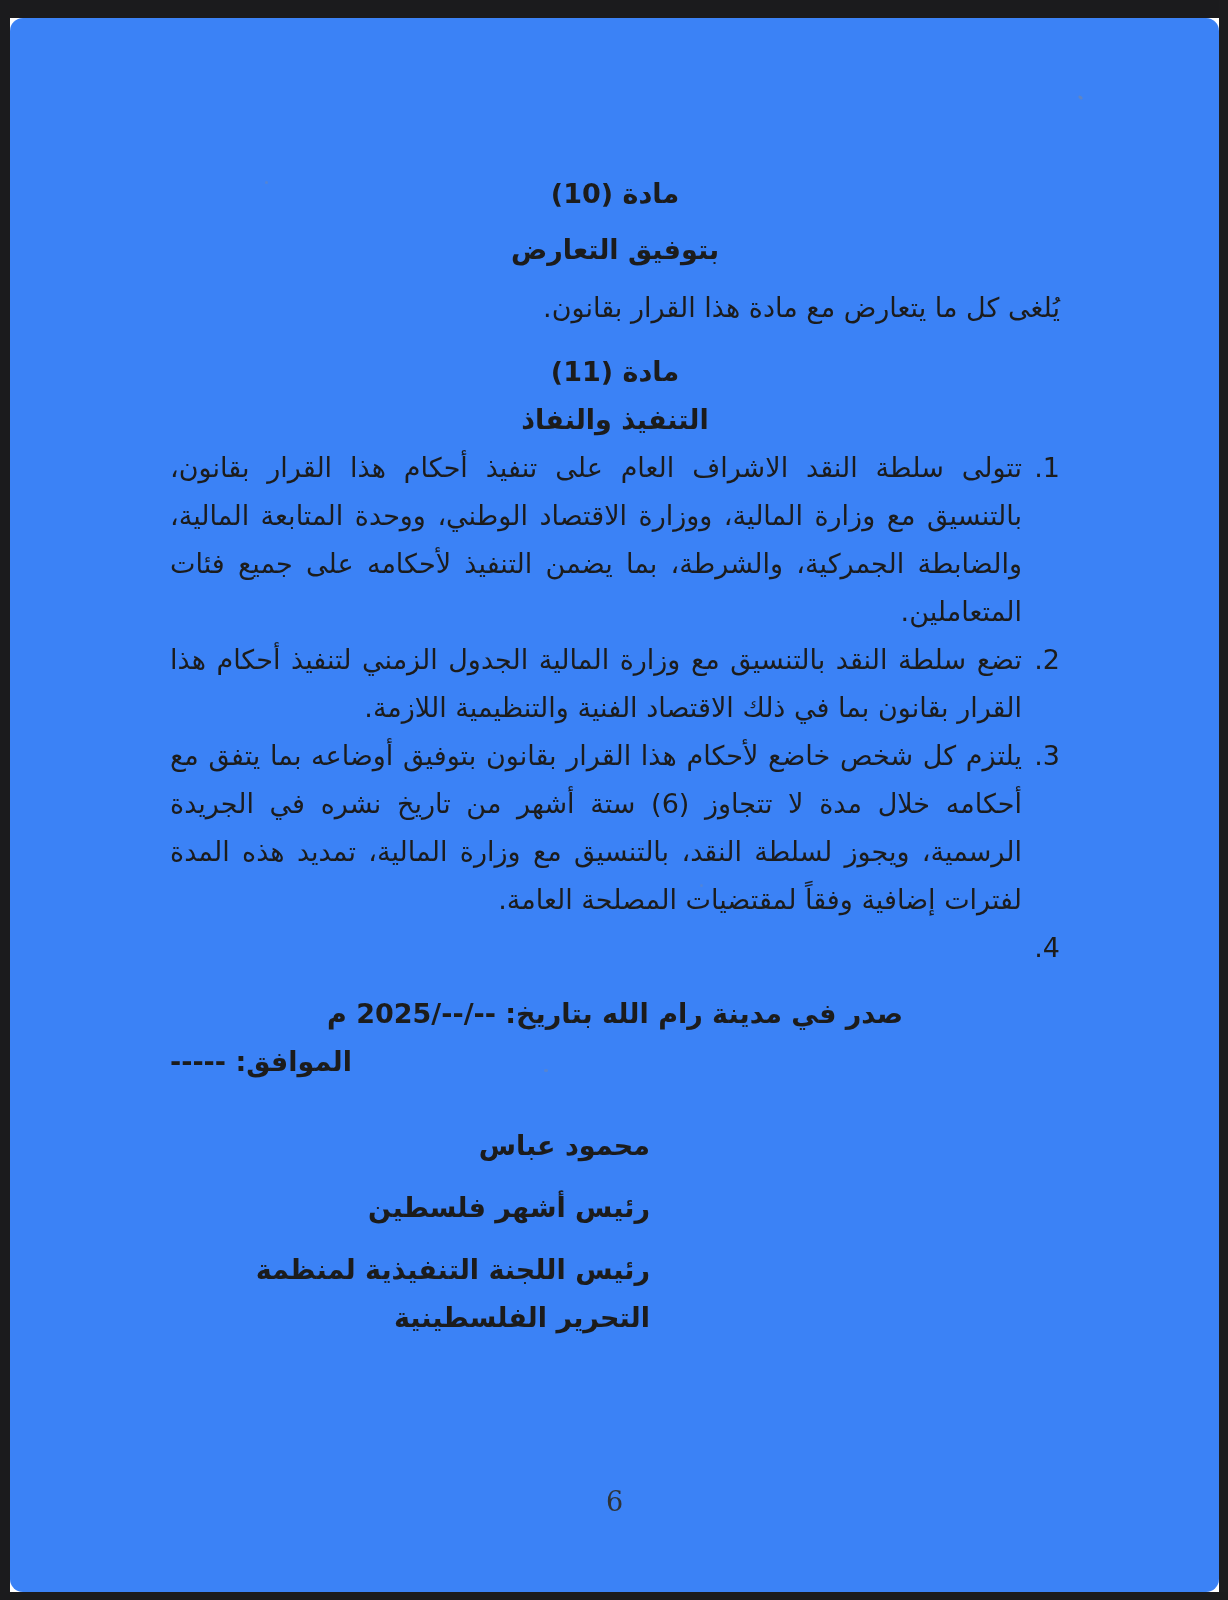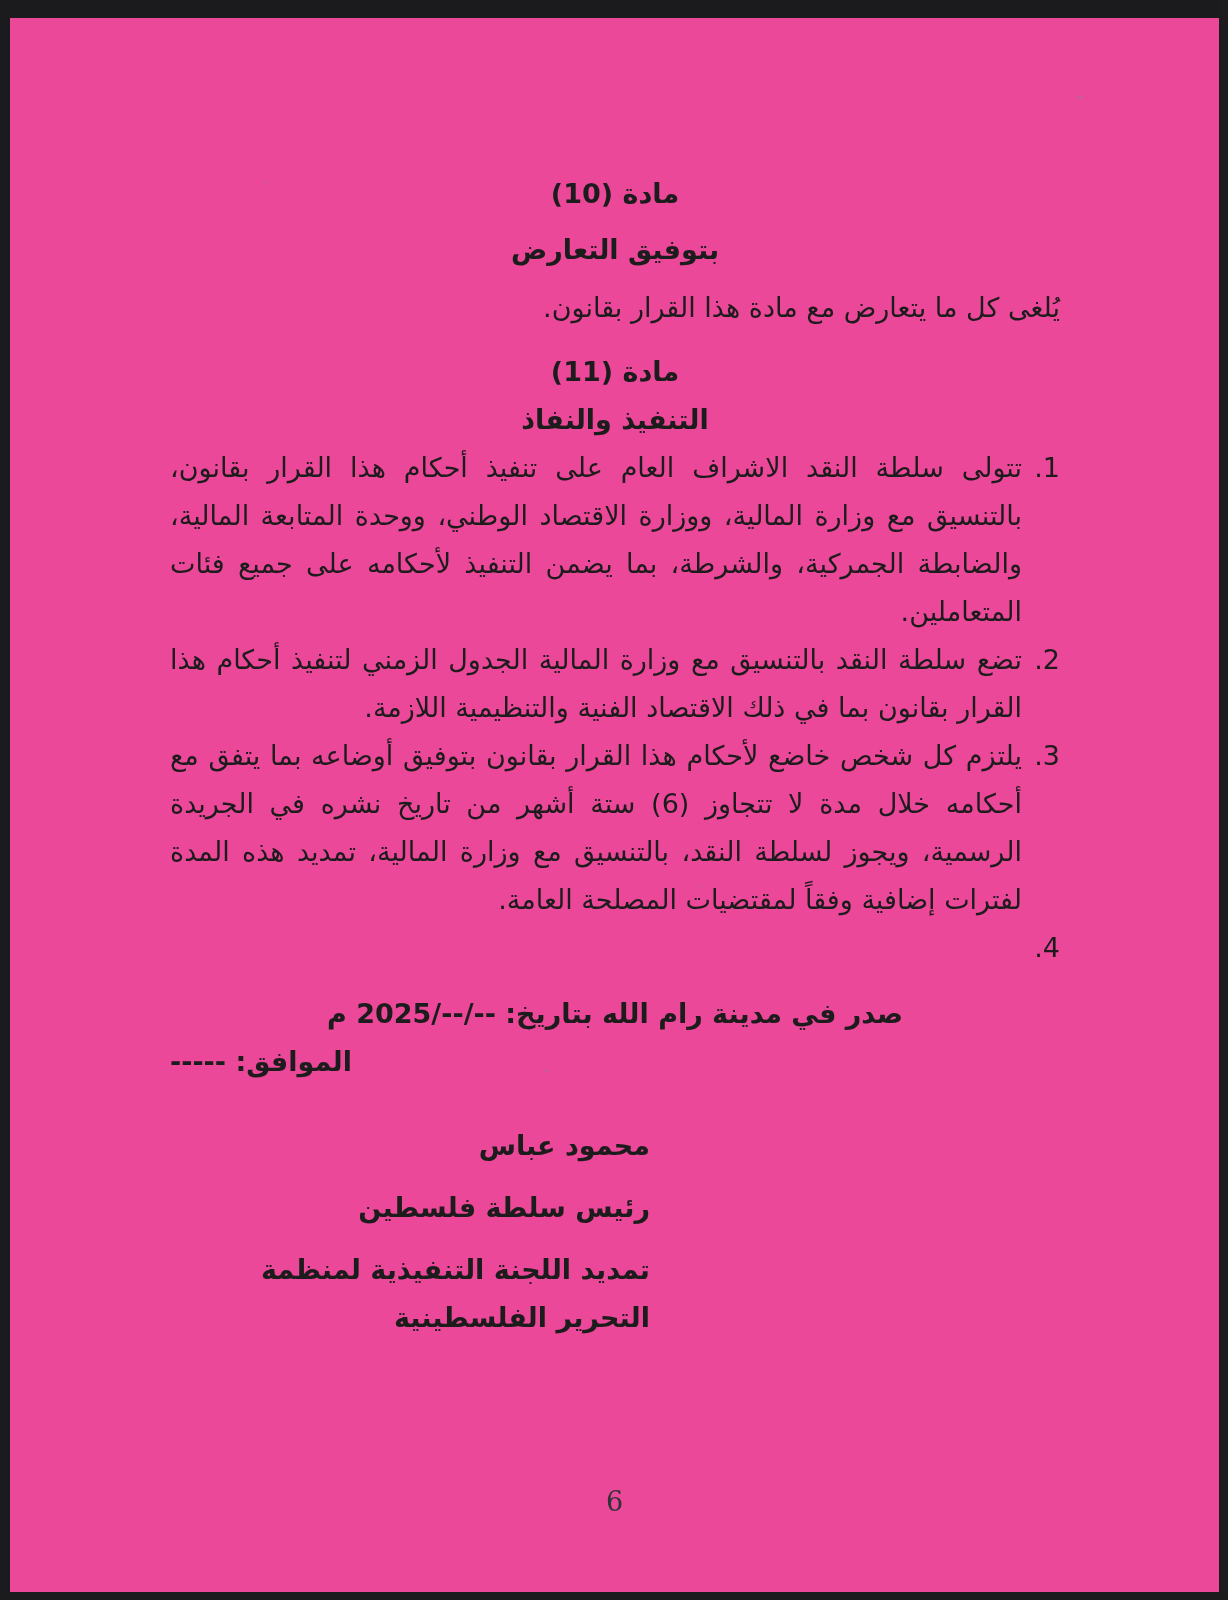--- a/index.html
+++ b/index.html
@@ -22,9 +22,10 @@
 
   .page {
     position:absolute; top:18px; left:10px; right:9px; bottom:8px;
-    background:#ec4899;
+    background:#3b82f6;
     direction:rtl;
     color:#1c1c1c;
+    border-radius:13px;
   }
   .content {
     position:absolute; top:152px; right:159px; width:890px;

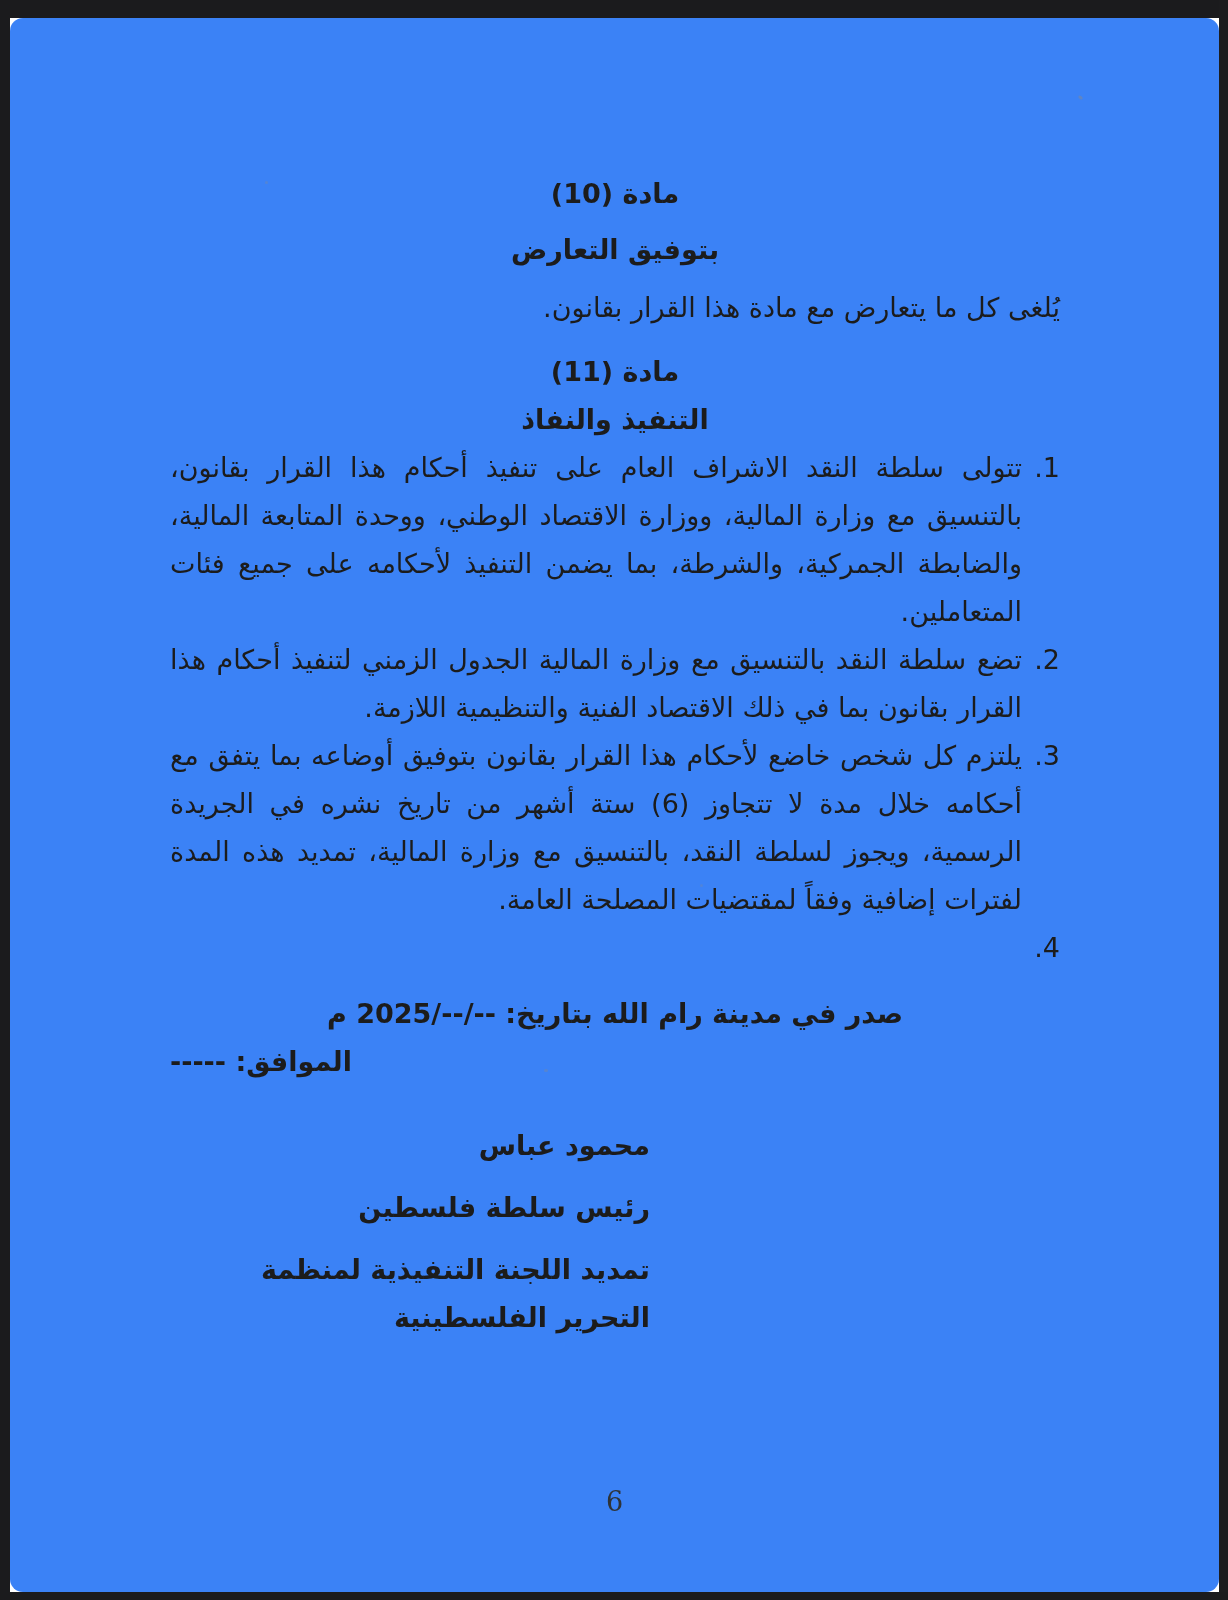--- a/index.html
+++ b/index.html
@@ -128,7 +128,7 @@
 
       <div class="signature">
         <div>محمود عباس</div>
-        <div>رئيس سلطة فلسطين</div>
+        <div>رئيس أشهر فلسطين</div>
         <div>تمديد اللجنة التنفيذية لمنظمة التحرير الفلسطينية</div>
       </div>
 

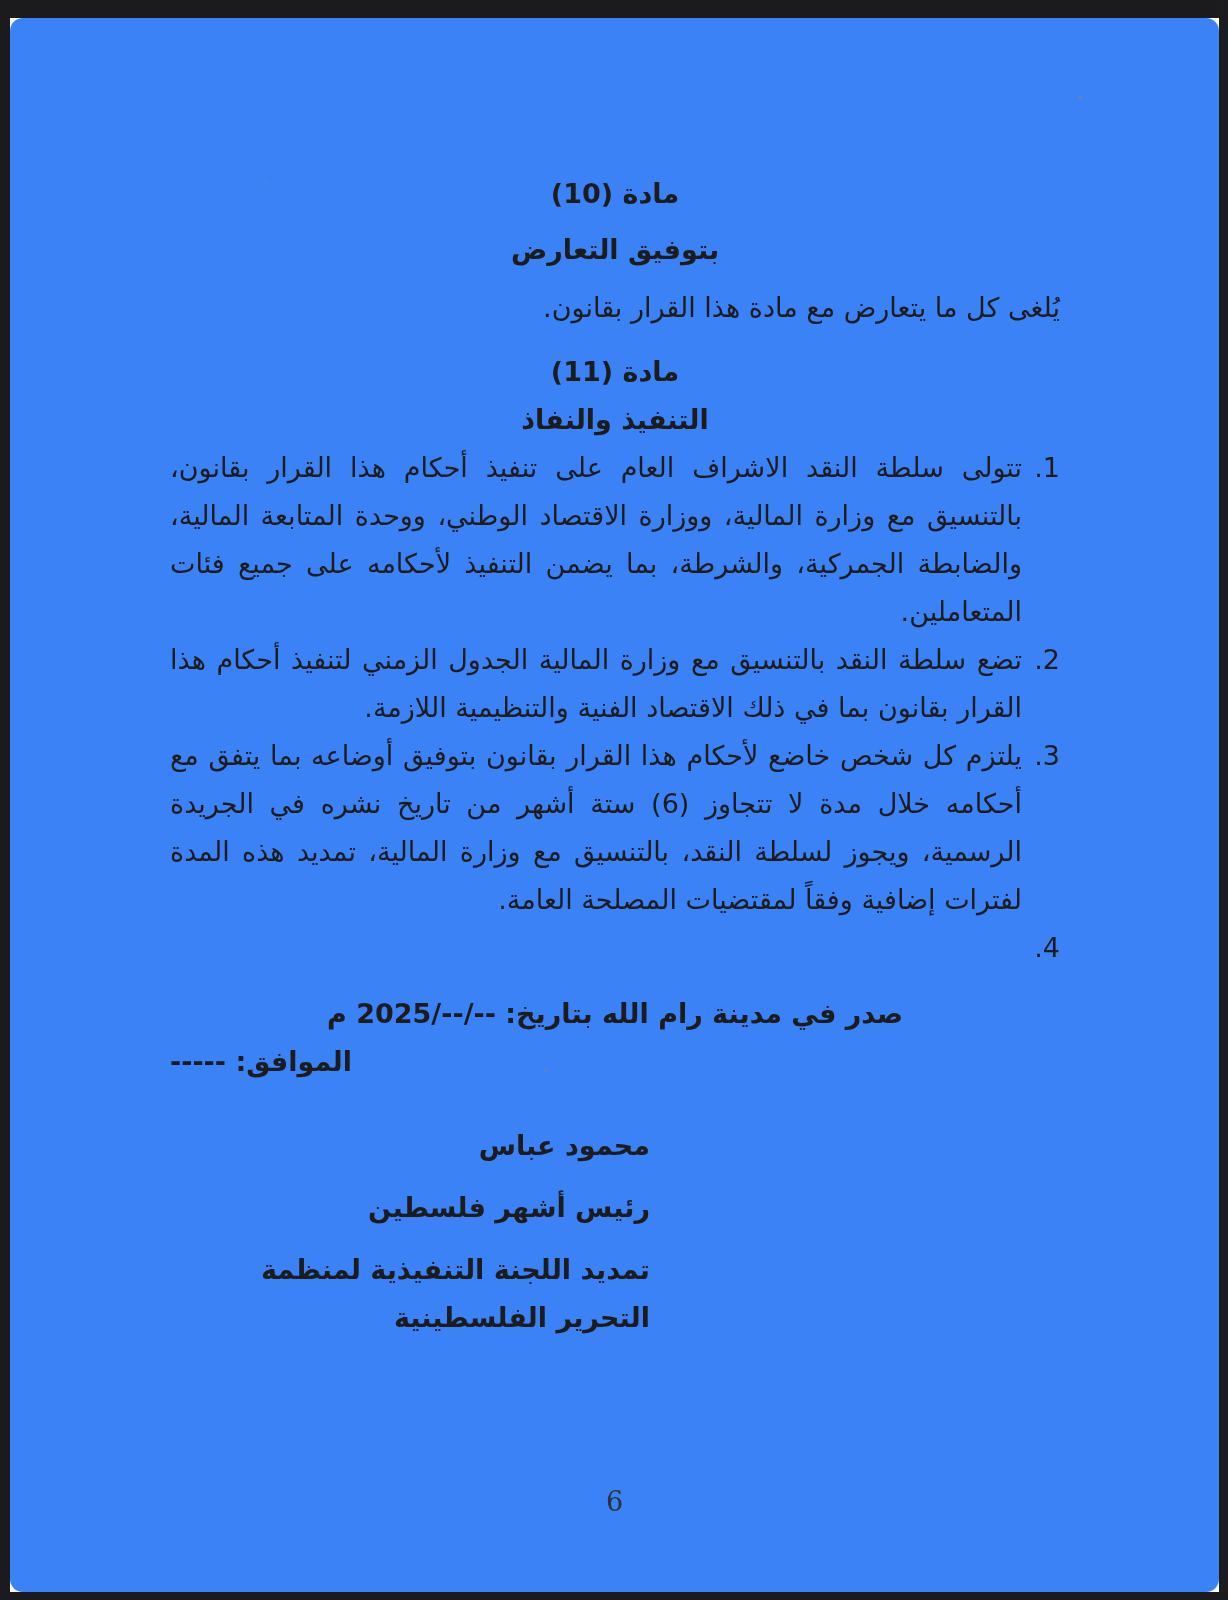--- a/index.html
+++ b/index.html
@@ -129,7 +129,7 @@
       <div class="signature">
         <div>محمود عباس</div>
         <div>رئيس أشهر فلسطين</div>
-        <div>تمديد اللجنة التنفيذية لمنظمة التحرير الفلسطينية</div>
+        <div>رئيس اللجنة التنفيذية لمنظمة التحرير الفلسطينية</div>
       </div>
 
     </div>

